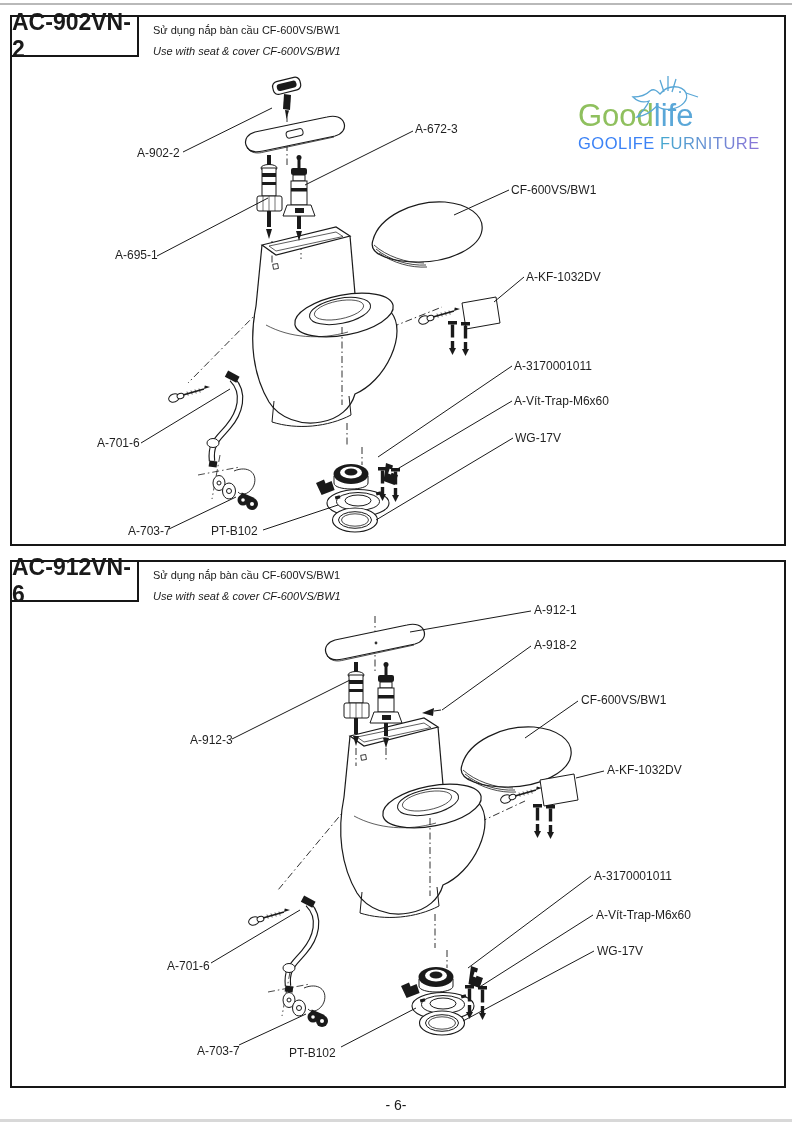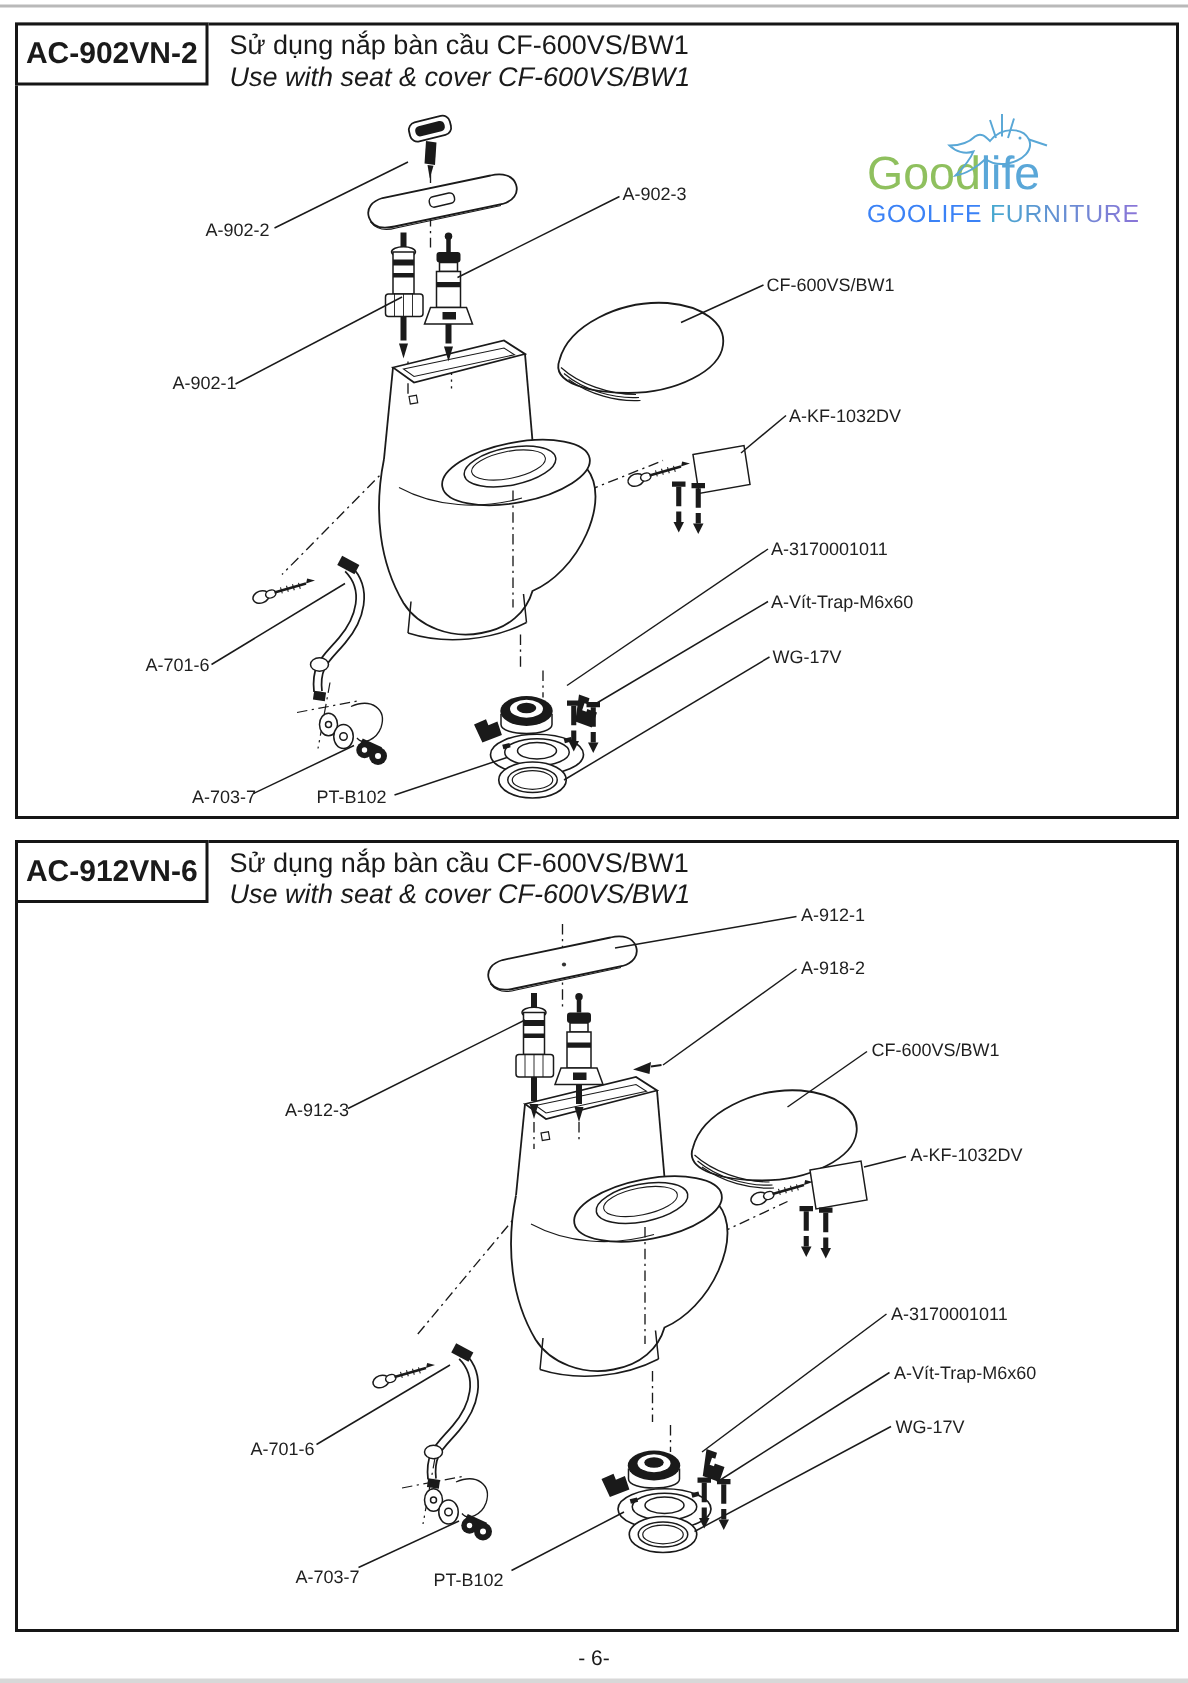--- a/index.html
+++ b/index.html
@@ -15,7 +15,7 @@
   .model-badge{
     position:absolute;left:10px;width:129px;height:42px;background:#fff;
     border:2px solid #161616;box-sizing:border-box;display:flex;align-items:center;justify-content:center;
-    font-size:20px;font-weight:bold;letter-spacing:0;z-index:6;
+    font-size:23px;font-weight:bold;letter-spacing:0;z-index:6;
   }
   #badge1{top:15px;} #badge2{top:560px;}
   .subtitle{position:absolute;left:153px;font-size:18px;line-height:21px;z-index:6;}

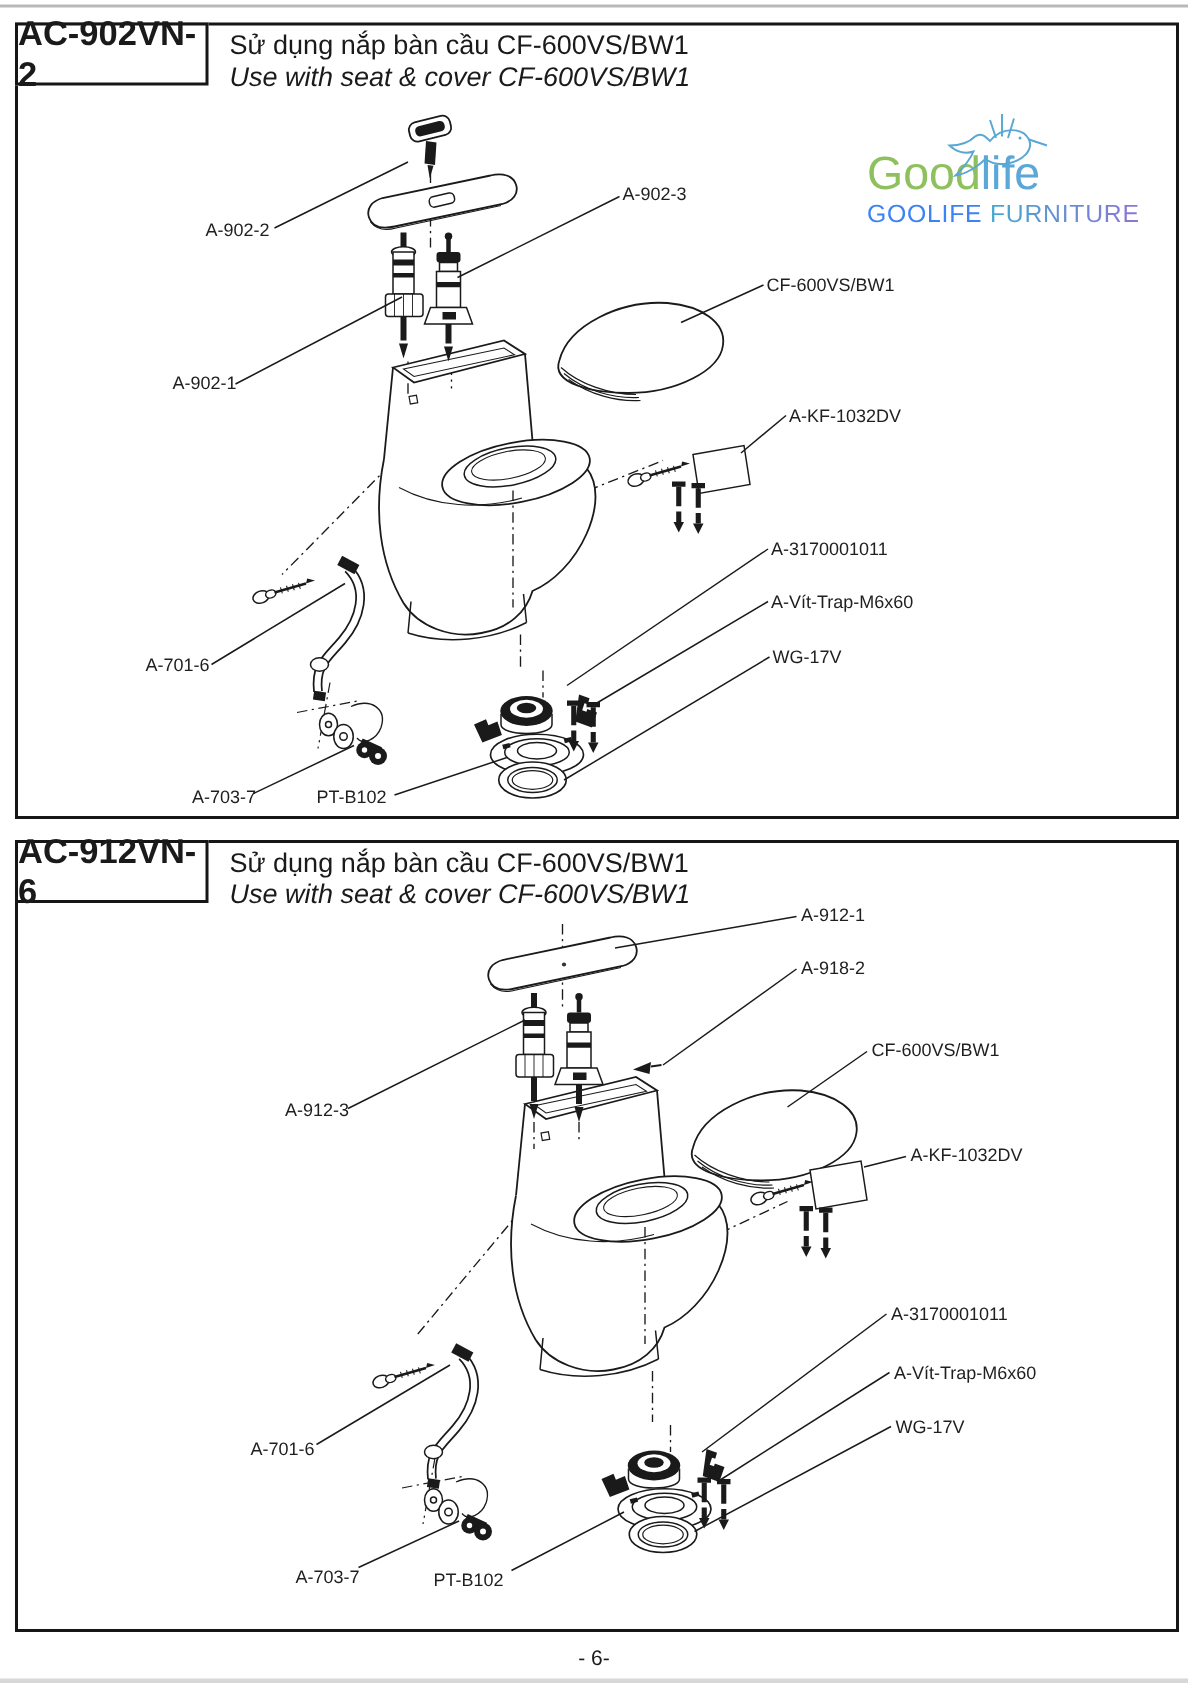--- a/index.html
+++ b/index.html
@@ -18,7 +18,7 @@
     font-size:23px;font-weight:bold;letter-spacing:0;z-index:6;
   }
   #badge1{top:15px;} #badge2{top:560px;}
-  .subtitle{position:absolute;left:153px;font-size:18px;line-height:21px;z-index:6;}
+  .subtitle{position:absolute;left:153px;font-size:11px;line-height:21px;z-index:6;}
   #subtitle1{top:20px;} #subtitle2{top:565px;}
   .subtitle .en{font-style:italic;}
   .diagram-svg{position:absolute;z-index:2;}

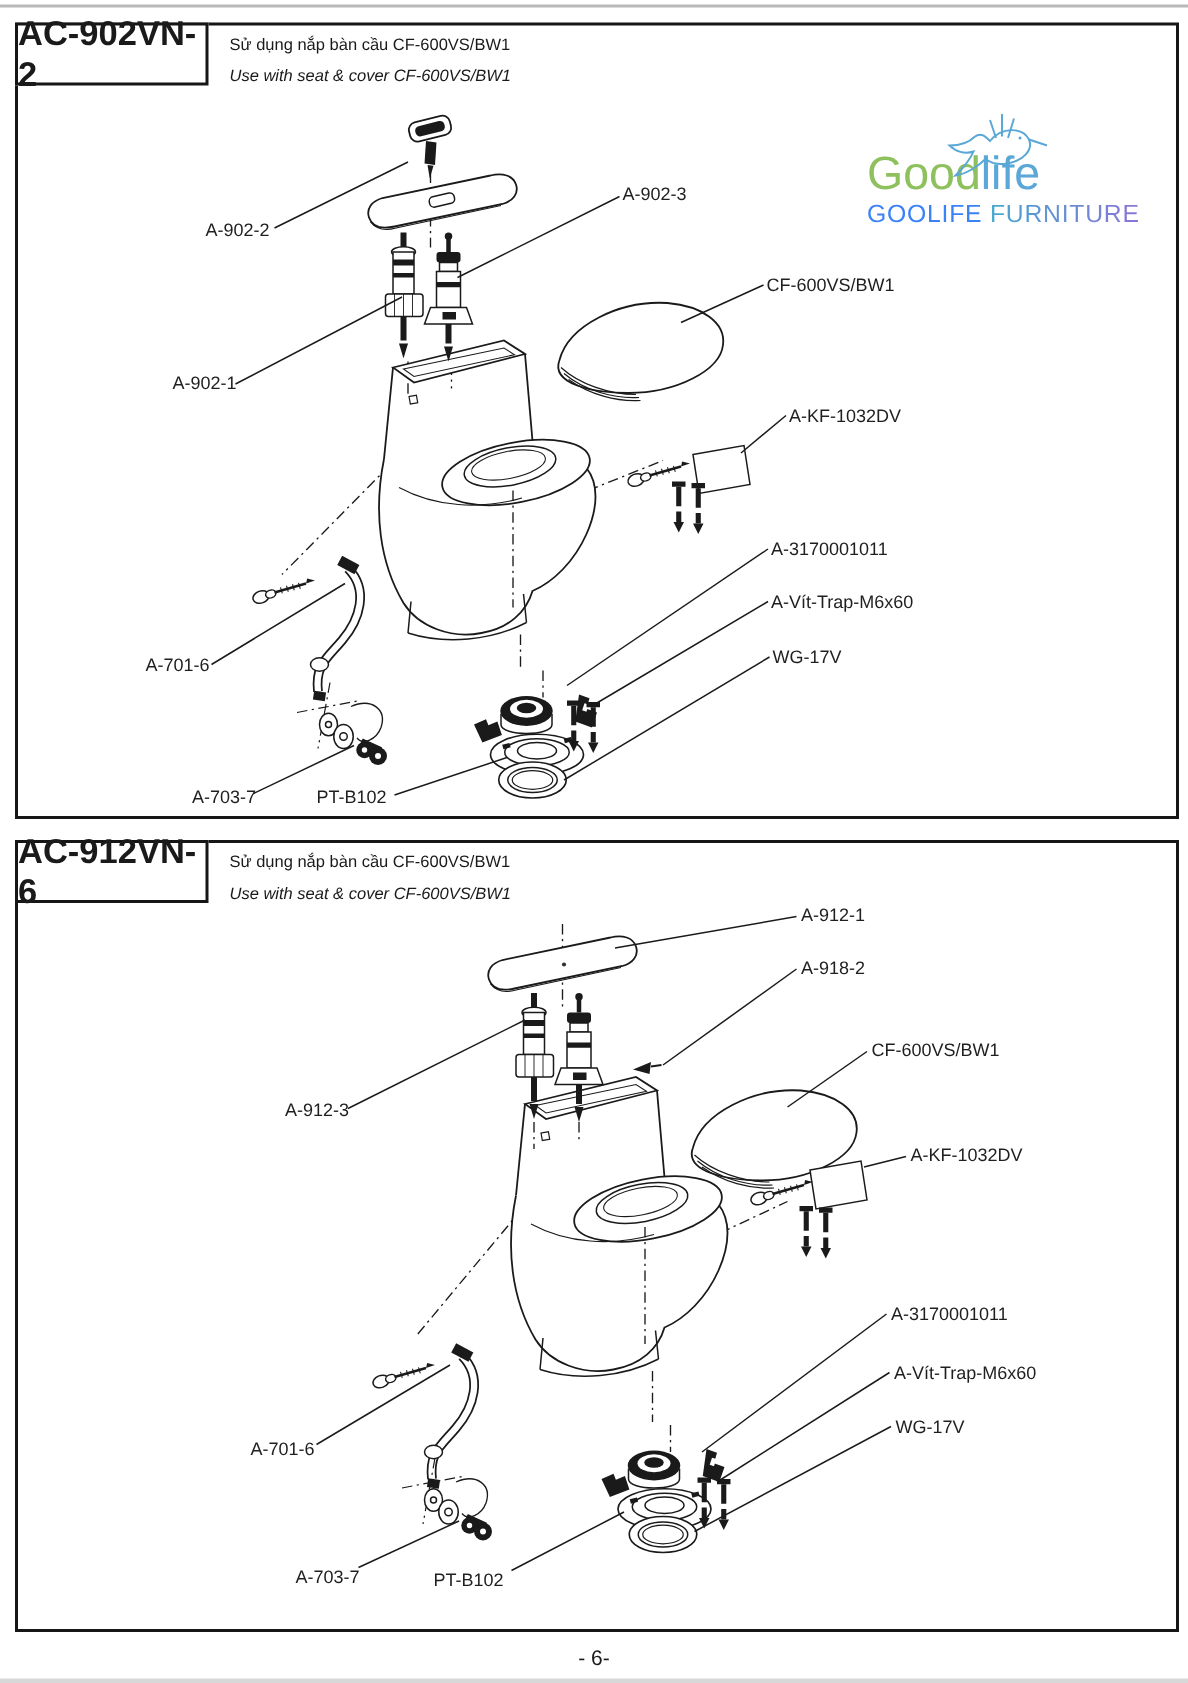--- a/index.html
+++ b/index.html
@@ -237,7 +237,7 @@
 </svg>
 
 <div class="part-label" style="left:137px;top:146px">A-902-2</div>
-<div class="part-label" style="left:415px;top:122px">A-902-3</div>
+<div class="part-label" style="left:415px;top:122px">A-672-3</div>
 <div class="part-label" style="left:115px;top:248px">A-902-1</div>
 <div class="part-label" style="left:511px;top:183px">CF-600VS/BW1</div>
 <div class="part-label" style="left:526px;top:270px">A-KF-1032DV</div>

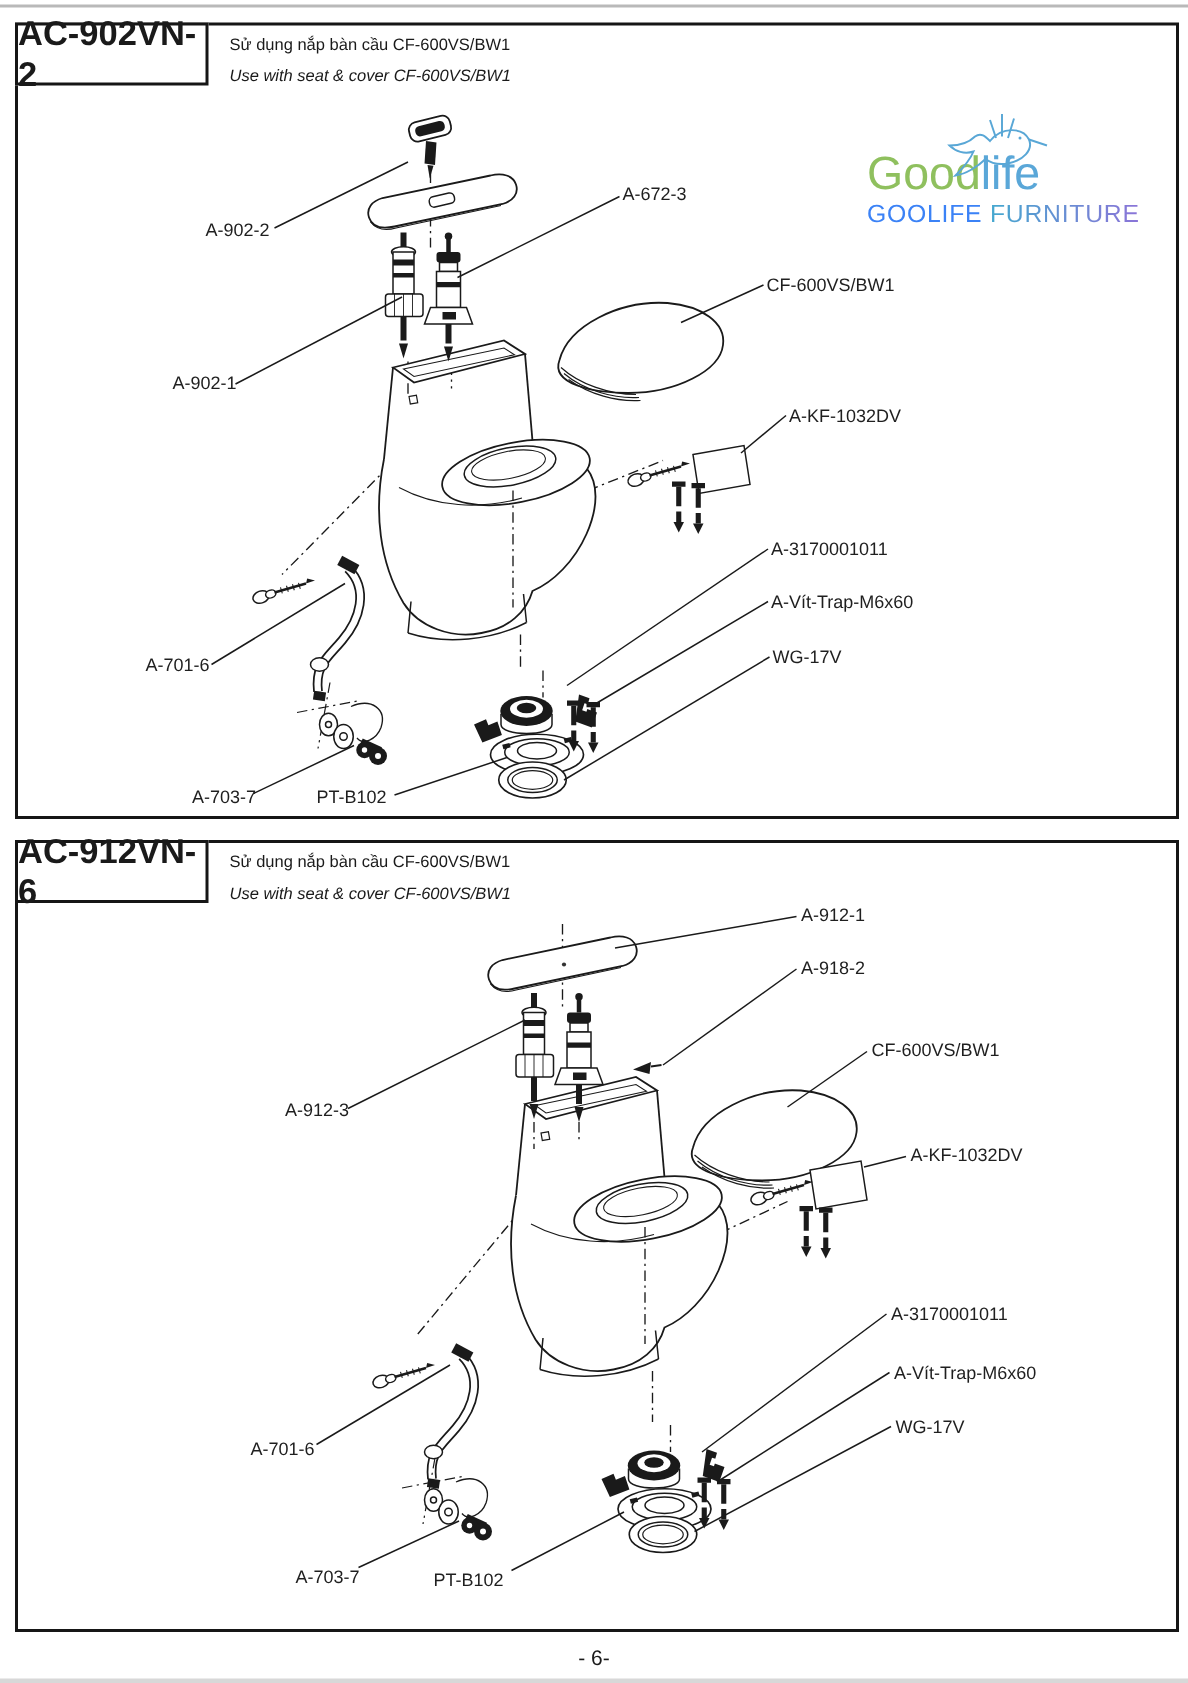--- a/index.html
+++ b/index.html
@@ -238,7 +238,7 @@
 
 <div class="part-label" style="left:137px;top:146px">A-902-2</div>
 <div class="part-label" style="left:415px;top:122px">A-672-3</div>
-<div class="part-label" style="left:115px;top:248px">A-902-1</div>
+<div class="part-label" style="left:115px;top:248px">A-695-1</div>
 <div class="part-label" style="left:511px;top:183px">CF-600VS/BW1</div>
 <div class="part-label" style="left:526px;top:270px">A-KF-1032DV</div>
 <div class="part-label" style="left:514px;top:359px">A-3170001011</div>

